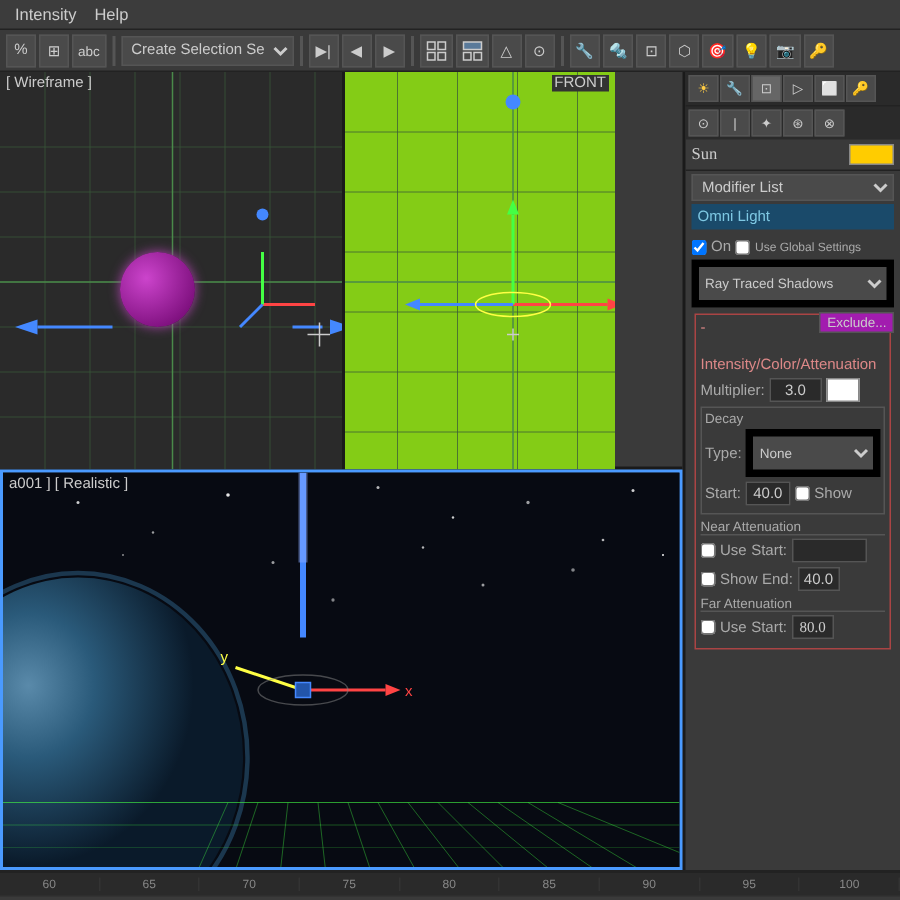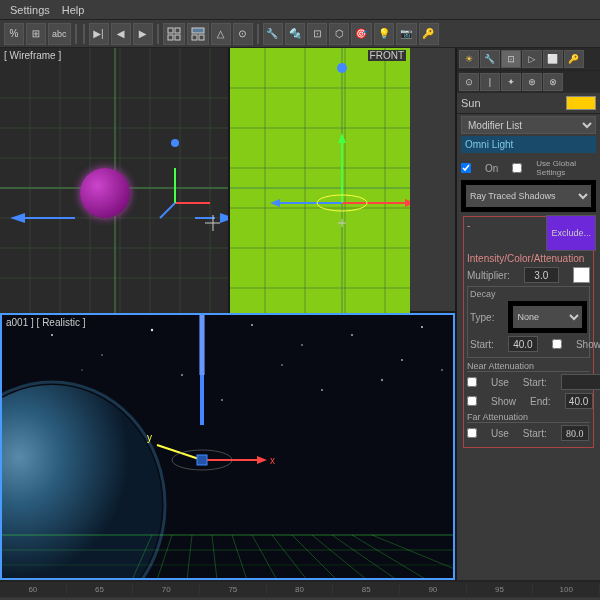--- a/index.html
+++ b/index.html
@@ -95,7 +95,7 @@
 <body>
 
 <div class="menu-bar">
-  <span class="menu-item">Settings</span>
+  <span class="menu-item">Intensity</span>
   <span class="menu-item">Help</span>
 </div>
 

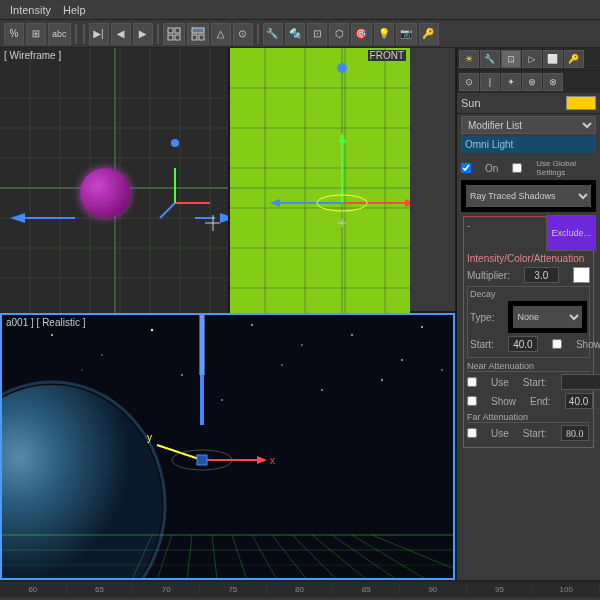--- a/index.html
+++ b/index.html
@@ -104,6 +104,9 @@
   <div class="toolbar-btn">⊞</div>
   <div class="toolbar-btn" style="font-size:9px;">abc</div>
   <div class="toolbar-separator"></div>
+  <select class="toolbar-select">
+    <option>Create Selection Se</option>
+  </select>
   <div class="toolbar-separator"></div>
   <div class="toolbar-btn">▶|</div>
   <div class="toolbar-btn">◀</div>

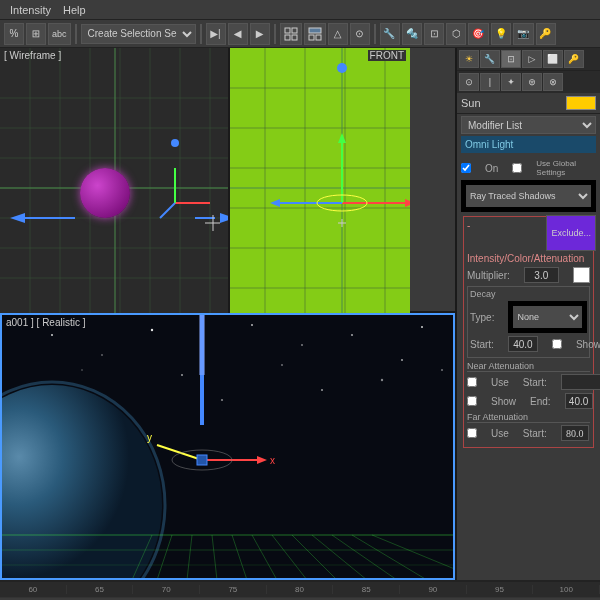--- a/index.html
+++ b/index.html
@@ -50,7 +50,7 @@
 
     
     .sun-section { padding: 3px 4px; display: flex; align-items: center; justify-content: space-between; border-bottom: 1px solid #222; }
-    .sun-label { color: #ccc; font-size: 11px; }
+    .sun-label { color: #ccc; font-size: 11px; font-family: Liberation Serif, serif; }
     .sun-color { width: 30px; height: 14px; background: #ffcc00; border: 1px solid #888; }
 
     

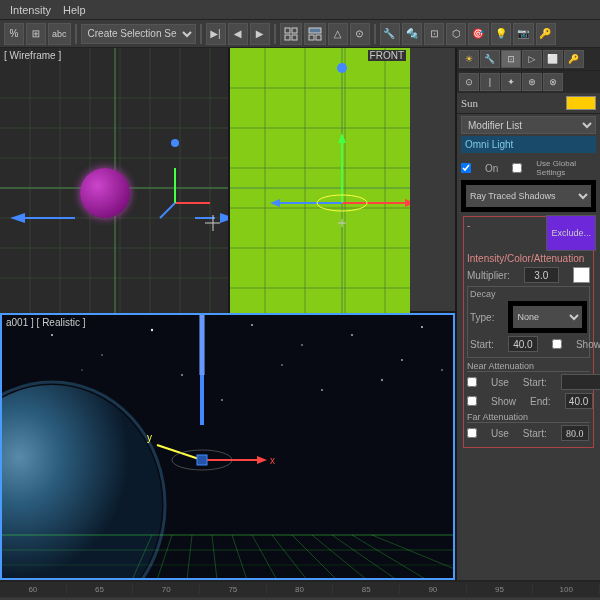--- a/index.html
+++ b/index.html
@@ -61,7 +61,7 @@
 
     
     .light-settings { padding: 4px; }
-    .setting-row { display: flex; align-items: center; gap: 14px; margin-bottom: 3px; }
+    .setting-row { display: flex; align-items: center; gap: 3px; margin-bottom: 3px; }
     .setting-label { color: #aaa; font-size: 10px; }
     .setting-checkbox { width: 10px; height: 10px; }
     .setting-dropdown { background: #4a4a4a; border: 5px solid #000000; color: #ccc; font-size: 9px; height: 32px; flex: 1; }

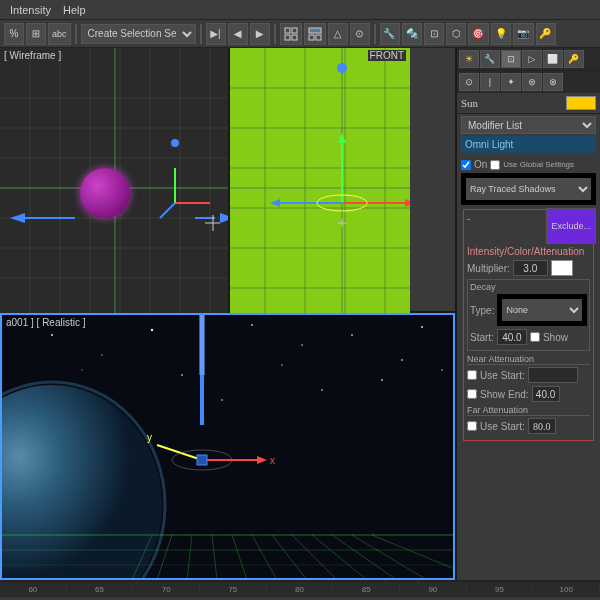--- a/index.html
+++ b/index.html
@@ -65,7 +65,7 @@
     .setting-label { color: #aaa; font-size: 10px; }
     .setting-checkbox { width: 10px; height: 10px; }
     .setting-dropdown { background: #4a4a4a; border: 5px solid #000000; color: #ccc; font-size: 9px; height: 32px; flex: 1; }
-    .exclude-btn { background: #6d28d9; border: 1px solid #555; color: #ccc; font-size: 9px; padding: 12px 4px; cursor: pointer; float: right; margin-bottom: 2px; }
+    .exclude-btn { background: #a21caf; border: 1px solid #555; color: #ccc; font-size: 9px; padding: 1px 4px; cursor: pointer; float: right; margin-bottom: 16px; }
 
     
     .intensity-box { border: 1px solid #aa4444; padding: 3px; margin: 3px 2px; }

